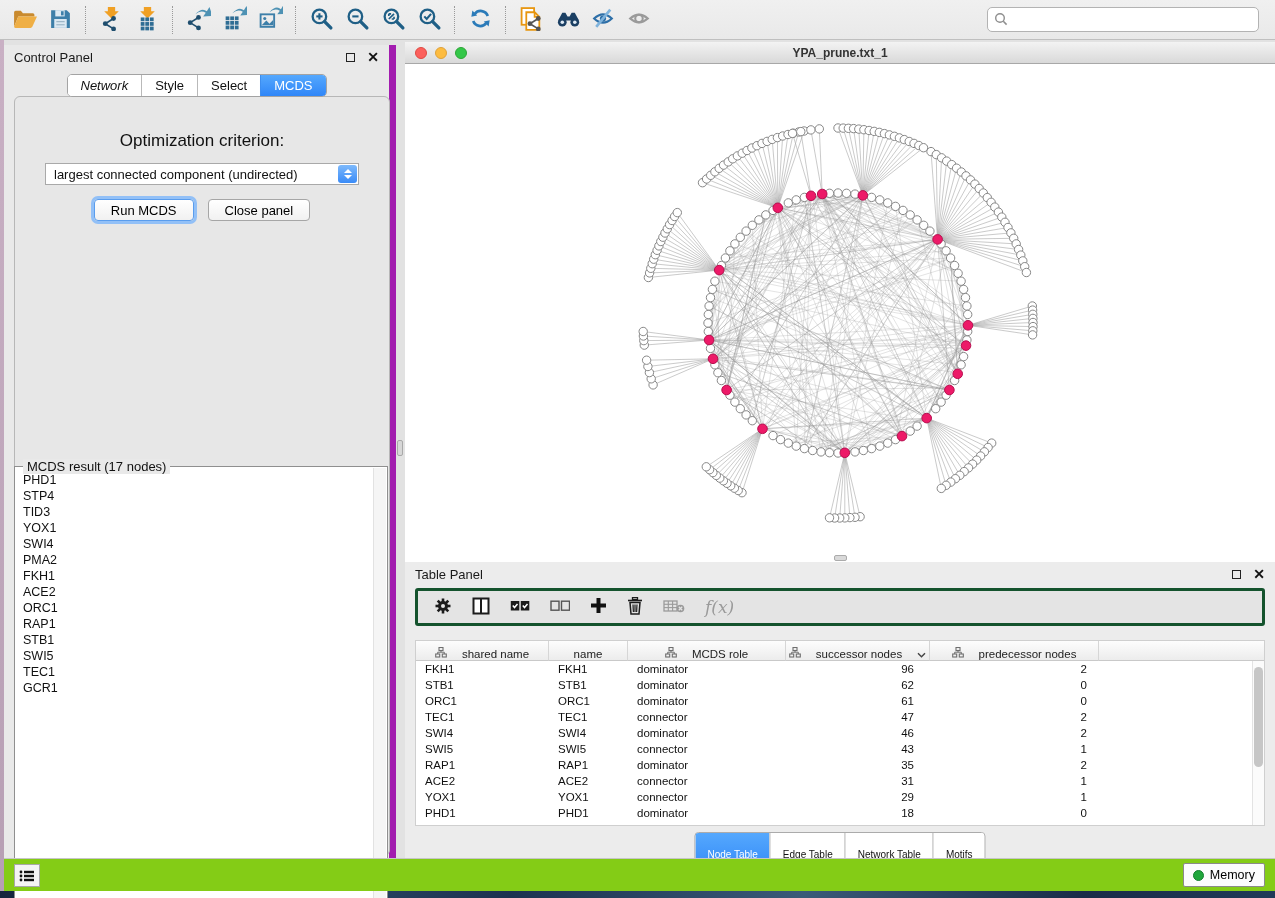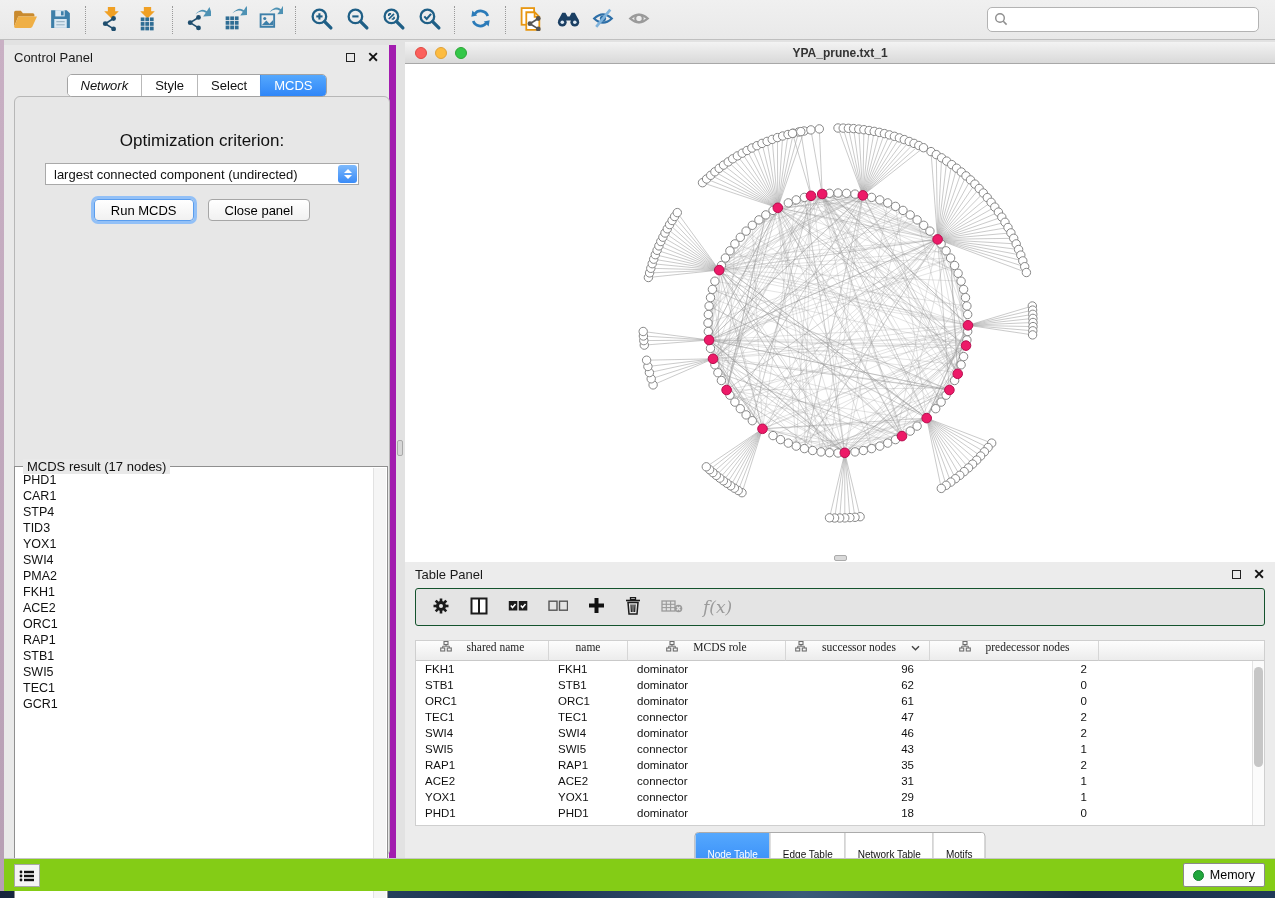--- a/index.html
+++ b/index.html
@@ -315,7 +315,6 @@
     <span class="result-legend">MCDS result (17 nodes)</span>
     <div class="result-list" id="result-list">
         <div class="result-item">PHD1</div>
-        <div class="result-item">CAR1</div>
         <div class="result-item">STP4</div>
         <div class="result-item">TID3</div>
         <div class="result-item">YOX1</div>

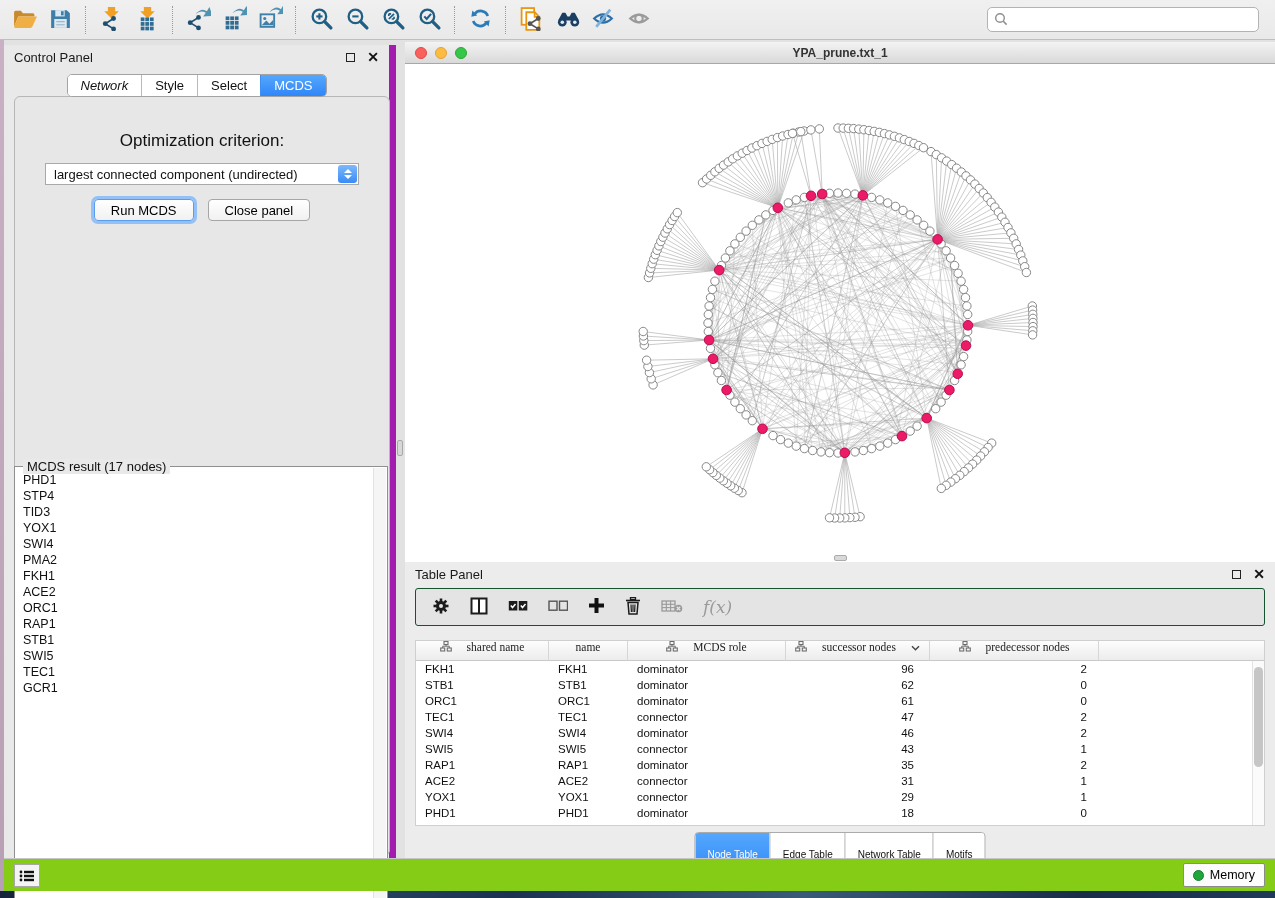--- a/index.html
+++ b/index.html
@@ -78,7 +78,7 @@
   
   .table-panel { position:absolute; left:405px; top:562px; width:870px; height:296px; background:#ececec; z-index:2; }
   .tp-toolbar { position:absolute; left:10px; right:10px; top:26px; height:38px; background:#e4e4e4;
-    border:1px solid #14532d; border-radius:3px; display:flex; align-items:center; gap:20px; padding-left:16px; }
+    border:3px solid #14532d; border-radius:3px; display:flex; align-items:center; gap:20px; padding-left:16px; }
   .tp-icon { display:flex; align-items:center; justify-content:center; background:none; border:none; cursor:pointer; height:24px; }
   .fx { font-family:"DejaVu Serif", serif; font-style:italic; font-size:17px; color:#9a9a9a; }
   .tbl { position:absolute; left:10px; right:10px; top:78px; height:186px; background:#fff; border:1px solid #cfcfcf; overflow:hidden; }

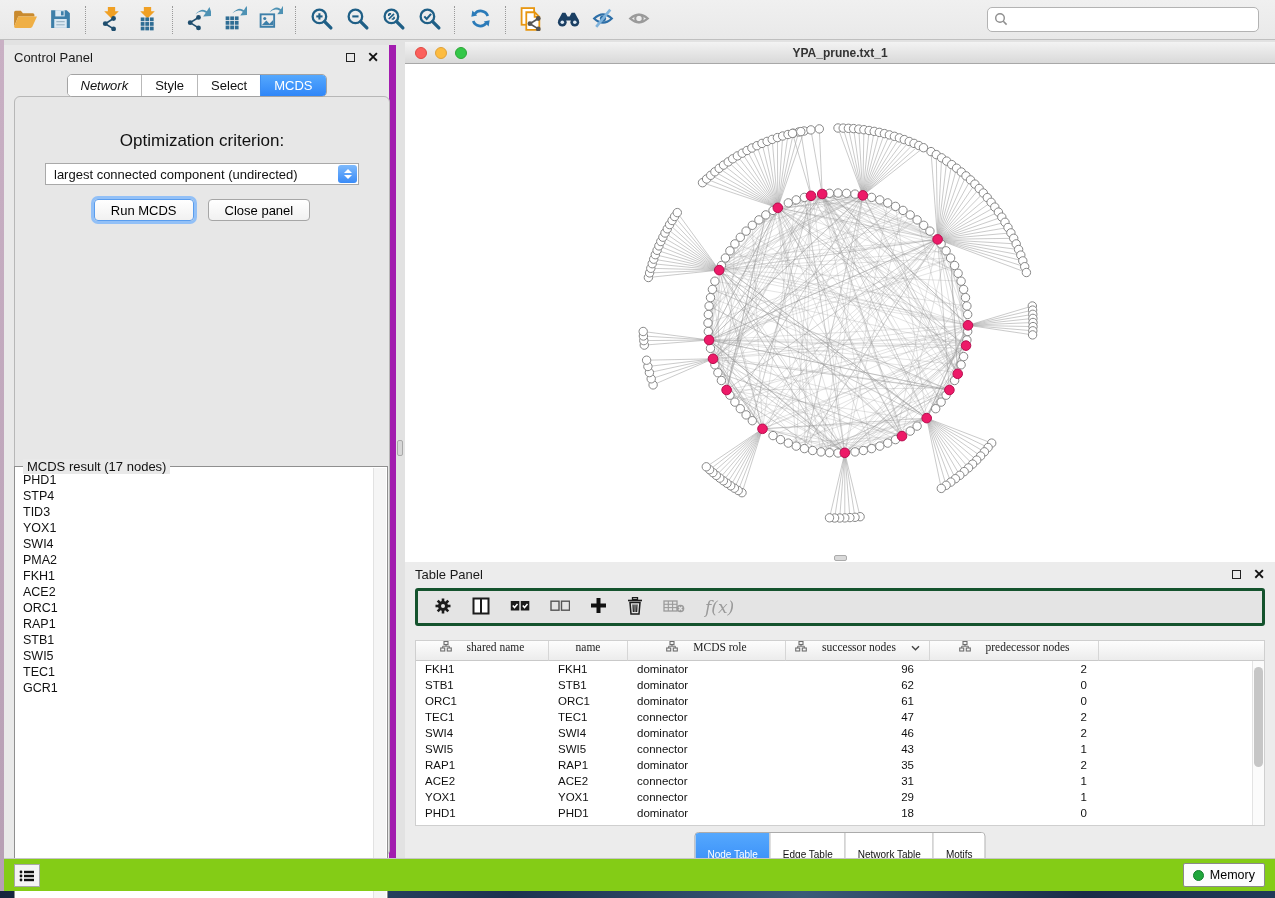--- a/index.html
+++ b/index.html
@@ -84,7 +84,7 @@
   .tbl { position:absolute; left:10px; right:10px; top:78px; height:186px; background:#fff; border:1px solid #cfcfcf; overflow:hidden; }
   .tbl-header { display:grid; grid-template-columns:133px 79px 158px 144px 169px 1fr; height:20px; }
   .th { background:linear-gradient(#fdfdfd,#ececec); border-right:1px solid #d6d6d6; border-bottom:1px solid #c9c9c9;
-    font-size:11.5px; display:flex; align-items:flex-start; justify-content:center; gap:15px; color:#222; cursor:pointer; white-space:nowrap;font-family:Liberation Serif, serif; }
+    font-size:11.5px; display:flex; align-items:flex-end; justify-content:center; gap:15px; color:#222; cursor:pointer; white-space:nowrap; }
   .th:last-child { border-right:none; }
   .tbl-row { display:grid; grid-template-columns:133px 79px 158px 144px 169px 1fr; height:16px; cursor:default; }
   .td { font-size:11.5px; line-height:16px; white-space:nowrap; overflow:hidden; }

